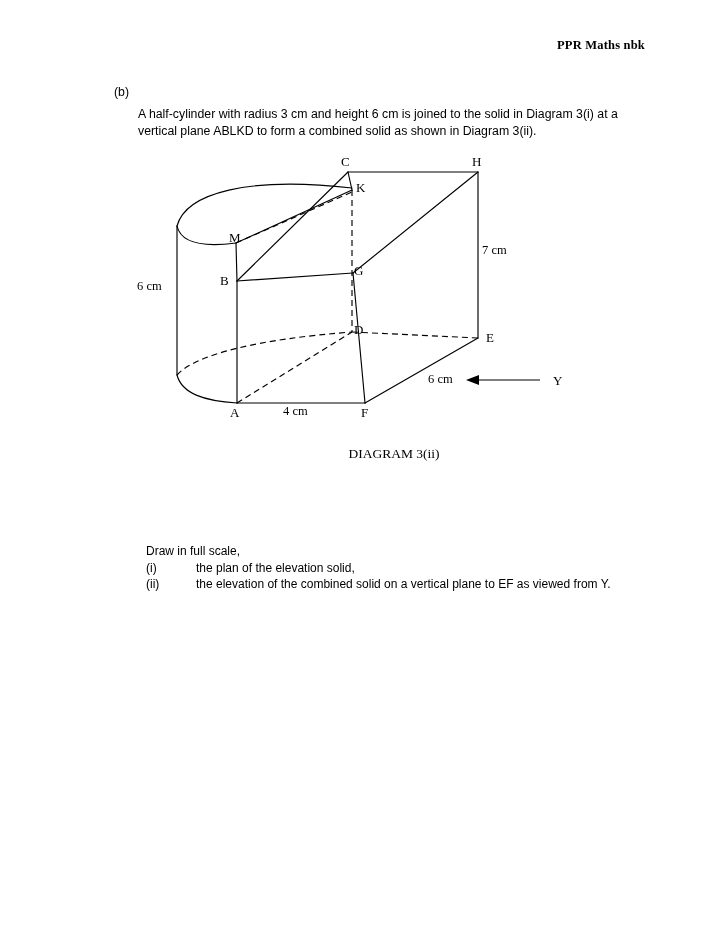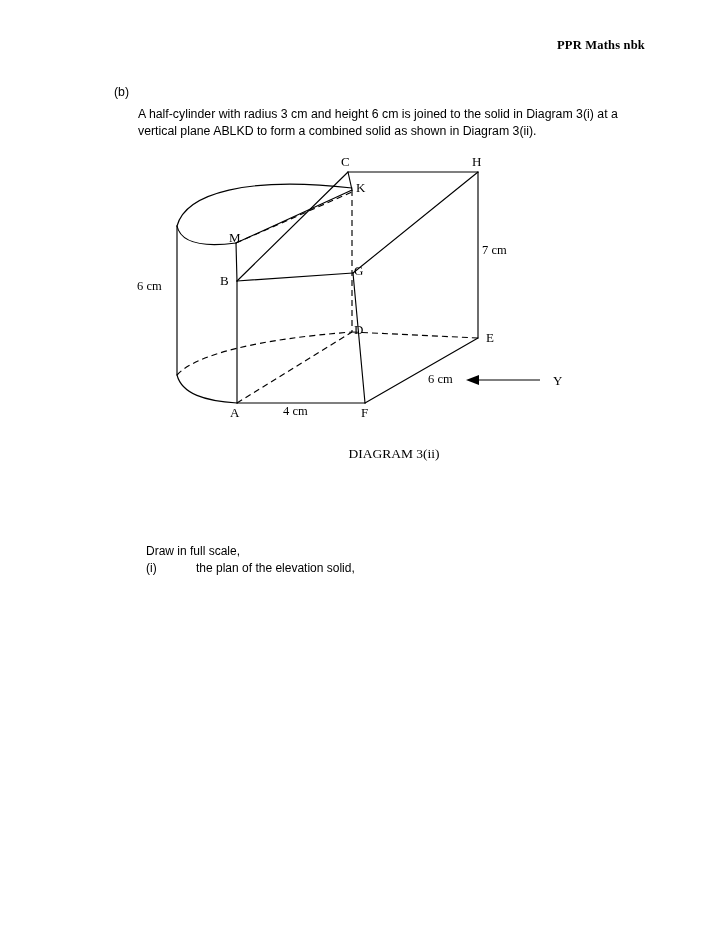--- a/index.html
+++ b/index.html
@@ -212,6 +212,10 @@
       <span class="marker">(i)</span>
       <span class="itext">the plan of the elevation solid,</span>
     </span>
+    <span class="row">
+      <span class="marker">(ii)</span>
+      <span class="itext">the elevation of the combined solid on a vertical plane to EF as viewed from Y.</span>
+    </span>
   </div>
 
 </div>

